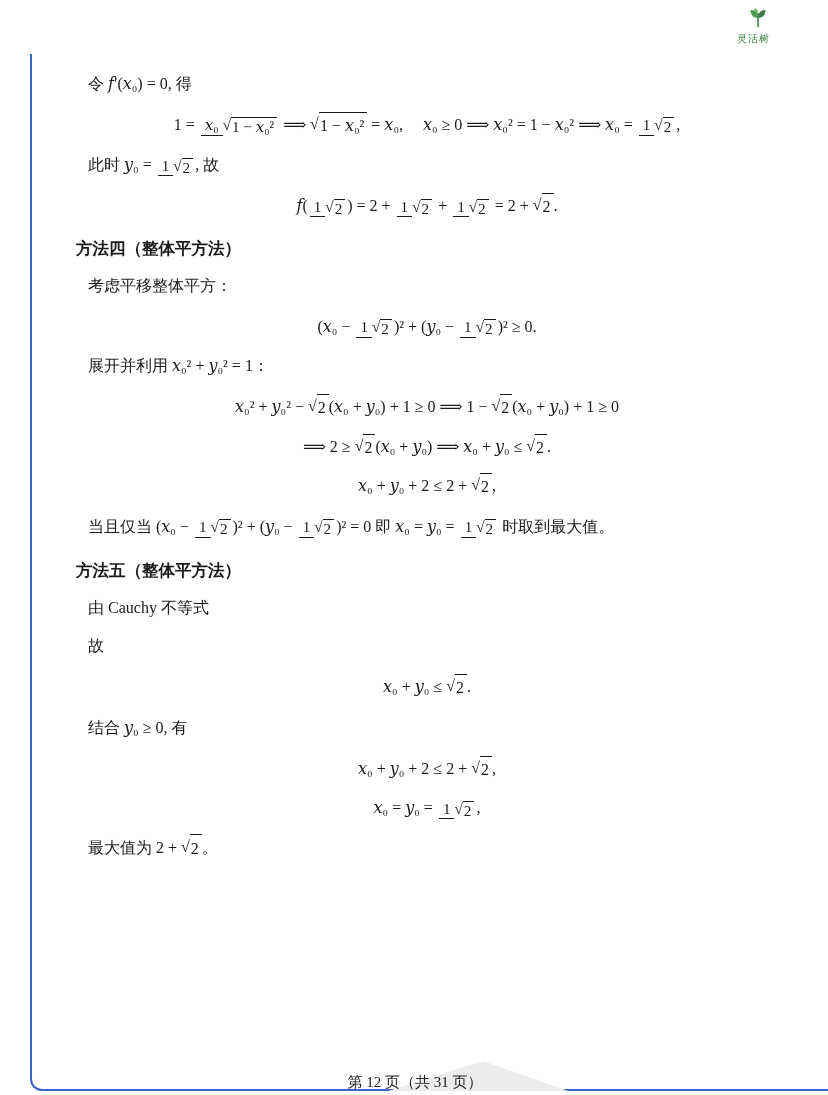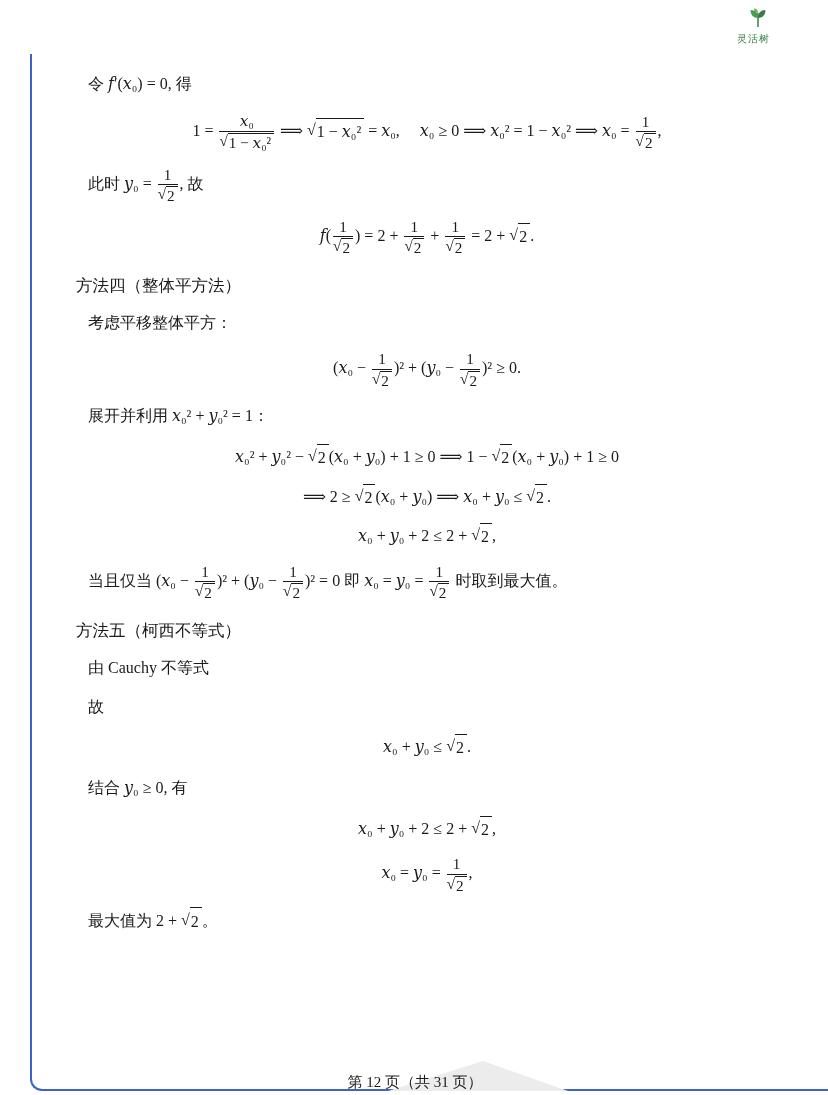--- a/index.html
+++ b/index.html
@@ -24,7 +24,7 @@
   .display{text-align:center;margin:13px 0;line-height:1.6;}
   
   .mi{font-style:italic;font-family:"DejaVu Serif","Liberation Serif",serif;}
-  .frac{display:inline-flex;flex-direction:column;text-align:center;vertical-align:middle;line-height:1.15;padding:0 2px;font-size:0.95em;justify-content:flex-end;}
+  .frac{display:inline-flex;flex-direction:row;text-align:center;vertical-align:middle;line-height:1.15;padding:0 2px;font-size:0.95em;justify-content:flex-end;}
   .frac .num{border-bottom:1px solid currentColor;padding:0 4px 1px;display:block;}
   .frac .den{padding-top:1px;display:block;}
   .sqrt{display:inline-flex;align-items:flex-start;}

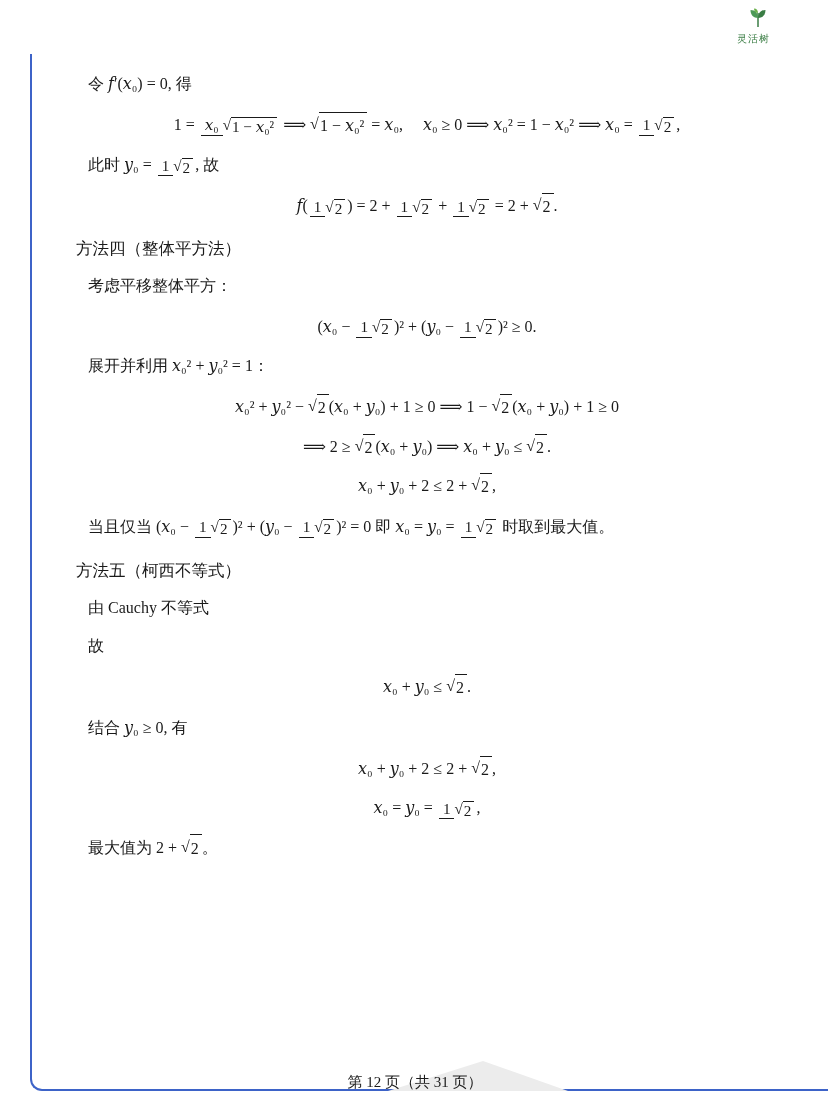--- a/index.html
+++ b/index.html
@@ -20,7 +20,7 @@
   
   .content{position:absolute;left:76px;right:50px;top:60px;z-index:2;}
   .para{margin:10px 12px;line-height:1.8;text-align:left;}
-  .heading{margin:18px 0 12px;font-weight:400;font-family:"Liberation Sans",sans-serif;font-size:16.5px;}
+  .heading{margin:18px 0 12px;font-weight:700;font-family:"Liberation Sans",sans-serif;font-size:16.5px;}
   .display{text-align:center;margin:13px 0;line-height:1.6;}
   
   .mi{font-style:italic;font-family:"DejaVu Serif","Liberation Serif",serif;}

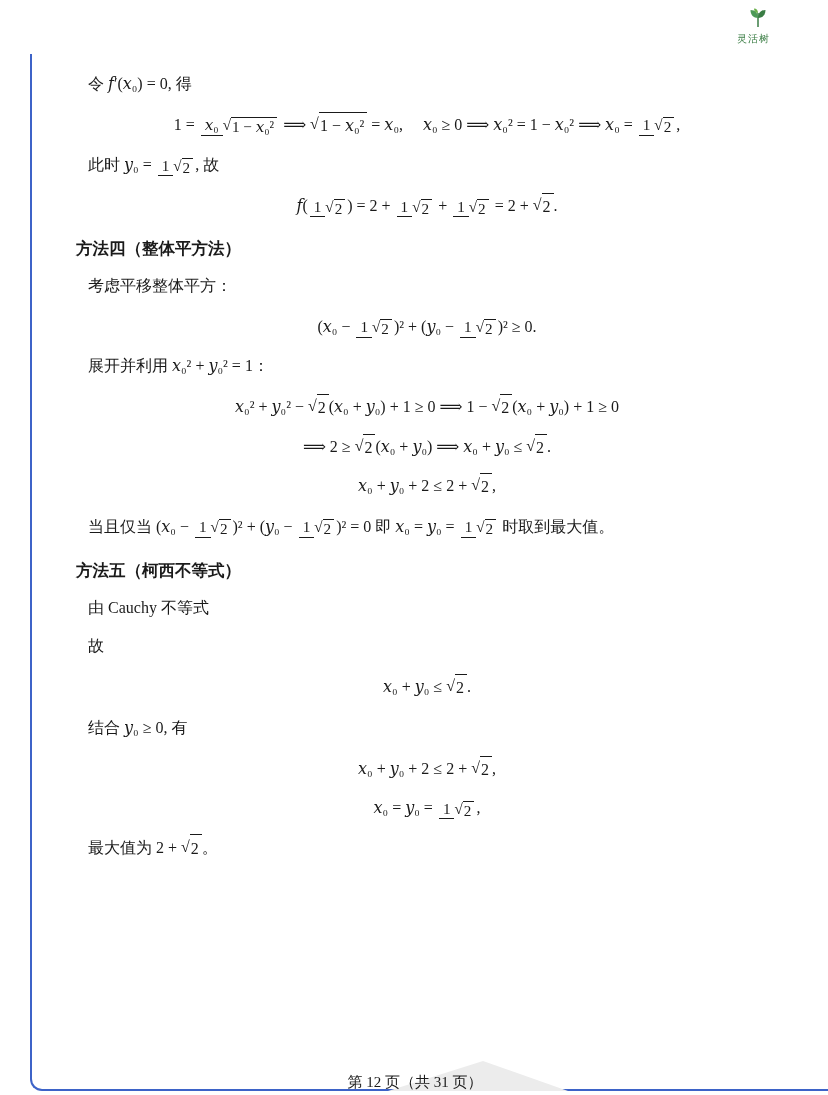--- a/index.html
+++ b/index.html
@@ -158,7 +158,7 @@
             <span class="radand">2</span>
           </span></span>
       </span> 时取到最大值。</div>
-    <div class="heading">方法五（柯西不等式）</div>
+    <div class="heading">方法五（整体平方法）</div>
     <div class="para">由 Cauchy 不等式</div>
     <div class="para">故</div>
     <div class="display"><span class="mi">x</span>₀ + <span class="mi">y</span>₀ ≤ <span class="sqrt">

